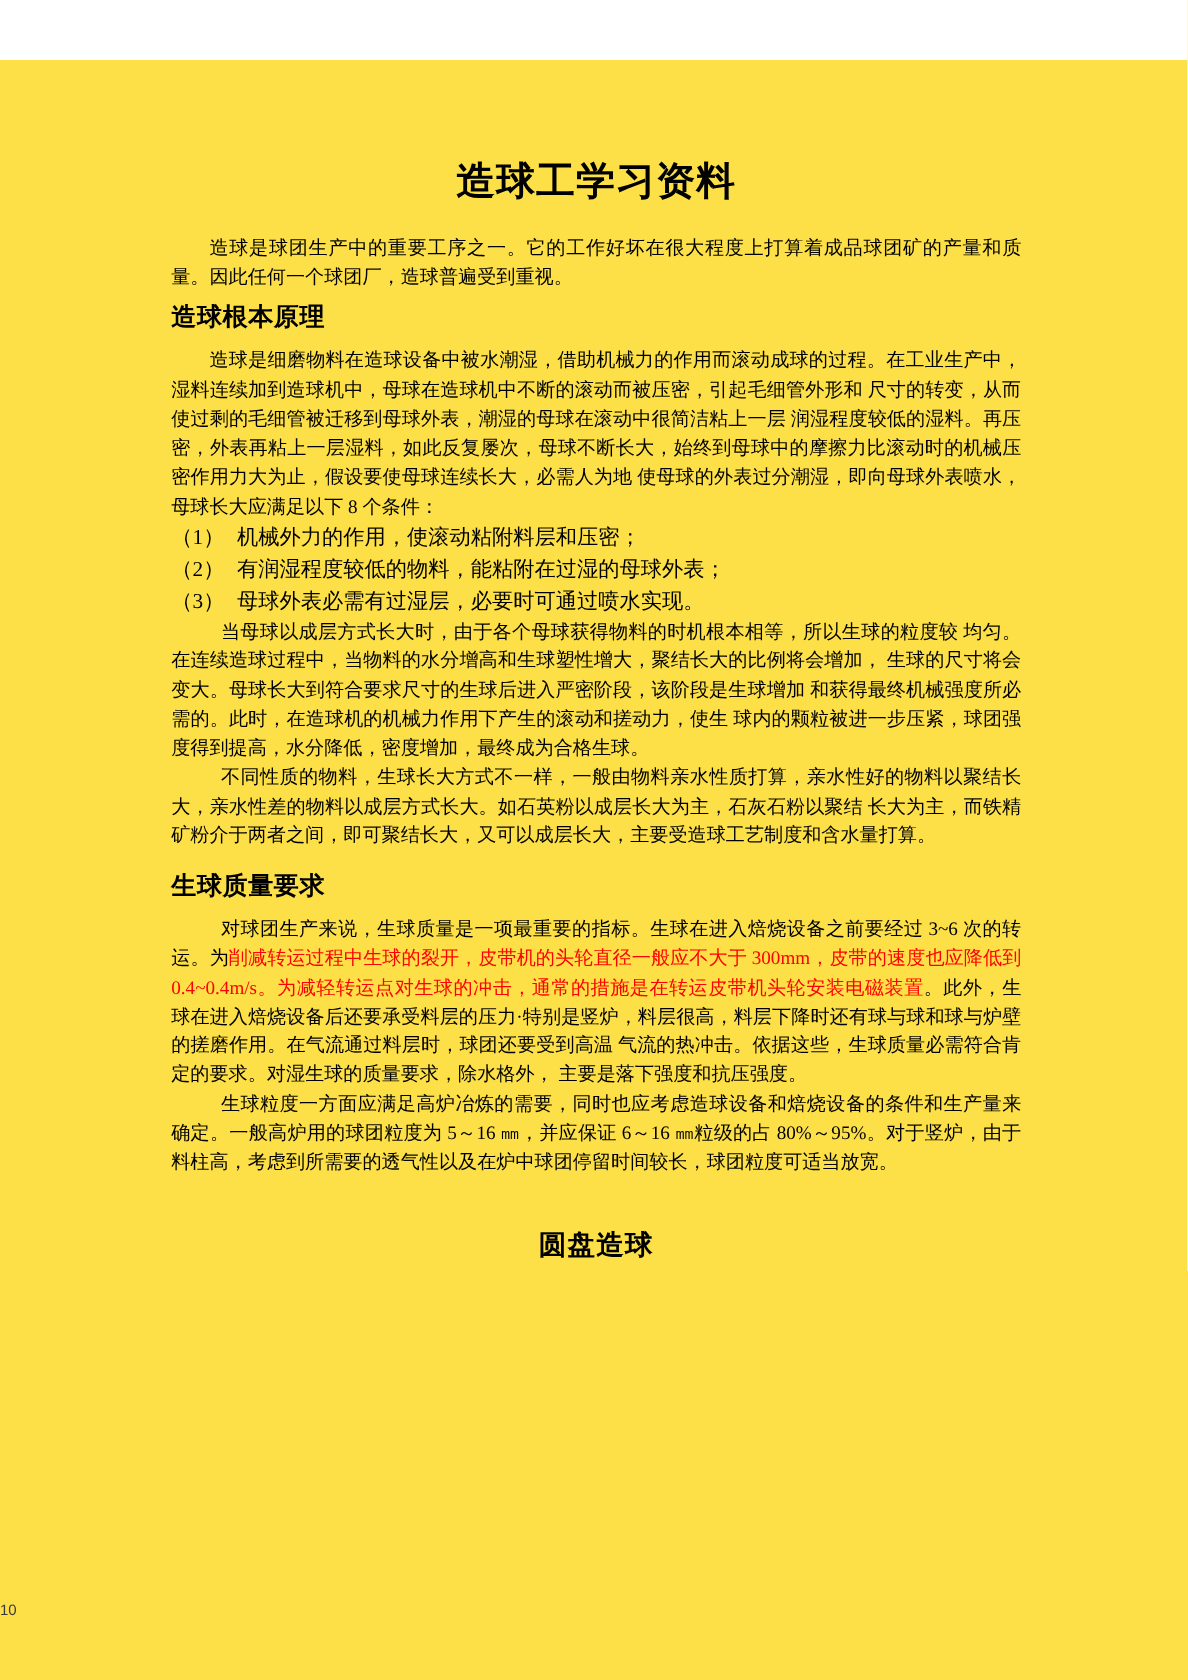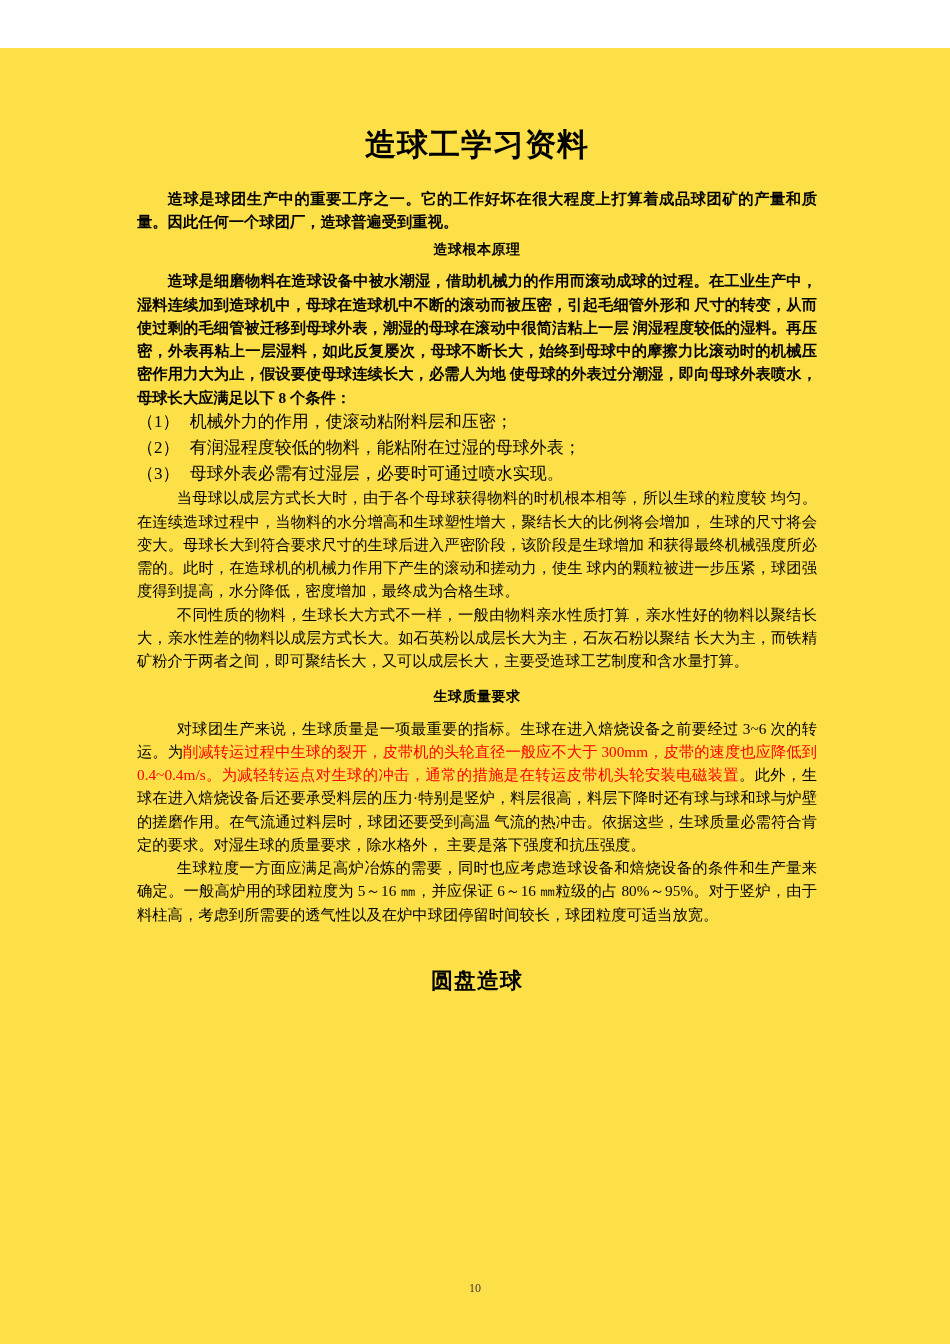--- a/index.html
+++ b/index.html
@@ -55,7 +55,6 @@
   }
   .indent {
     text-indent: 2em;
-    font-weight: bold;
   }
   .indent-wide {
     text-indent: 2.6em;

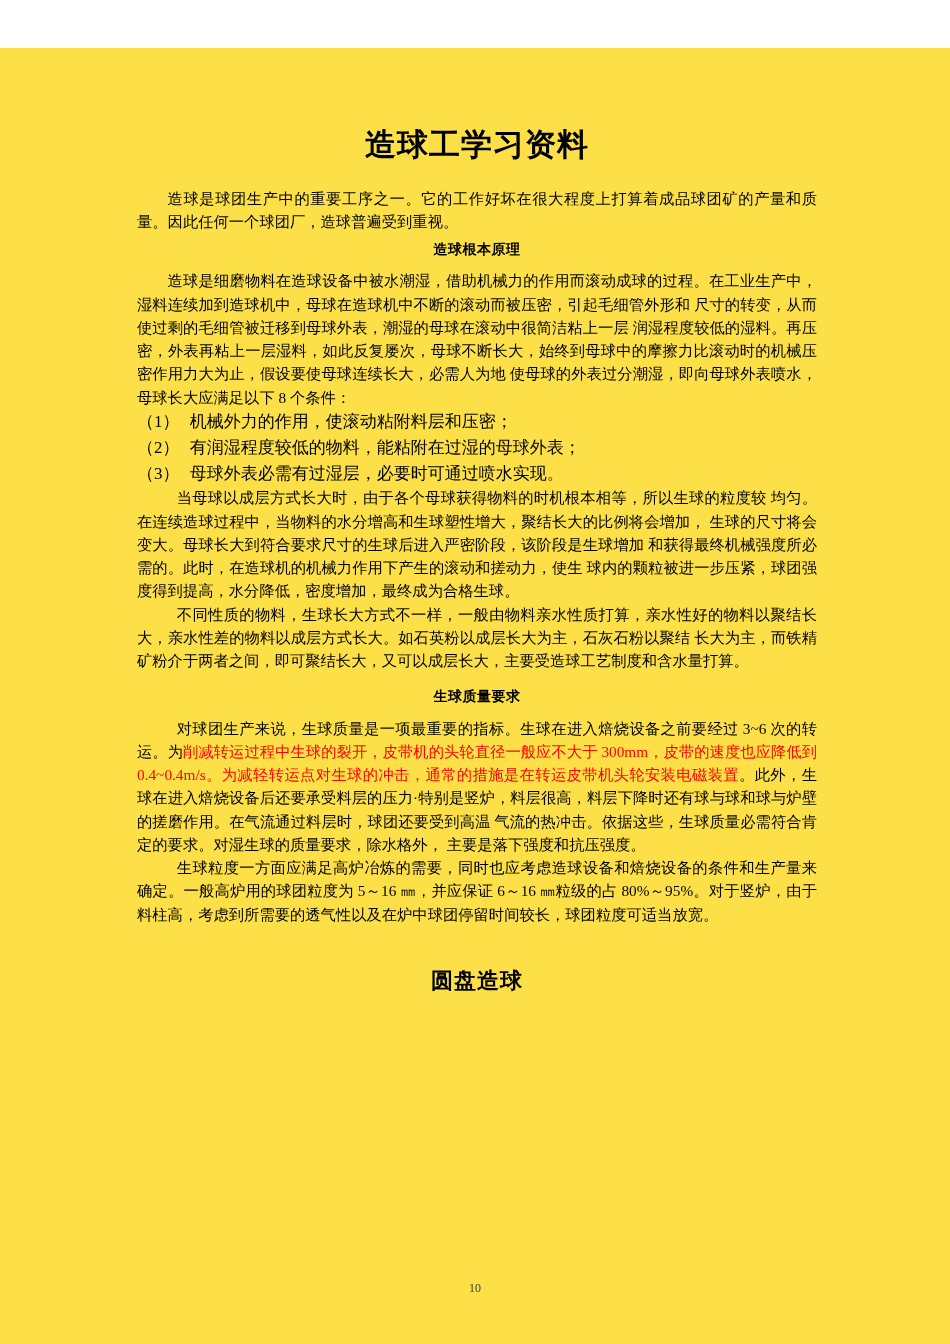--- a/index.html
+++ b/index.html
@@ -35,8 +35,8 @@
     letter-spacing: 1px;
   }
   .section-heading {
-    text-align: center;
-    font-size: 14px;
+    text-align: left;
+    font-size: 20px;
     font-weight: bold;
     line-height: 1.3;
     margin: 8px 0 10px 0;

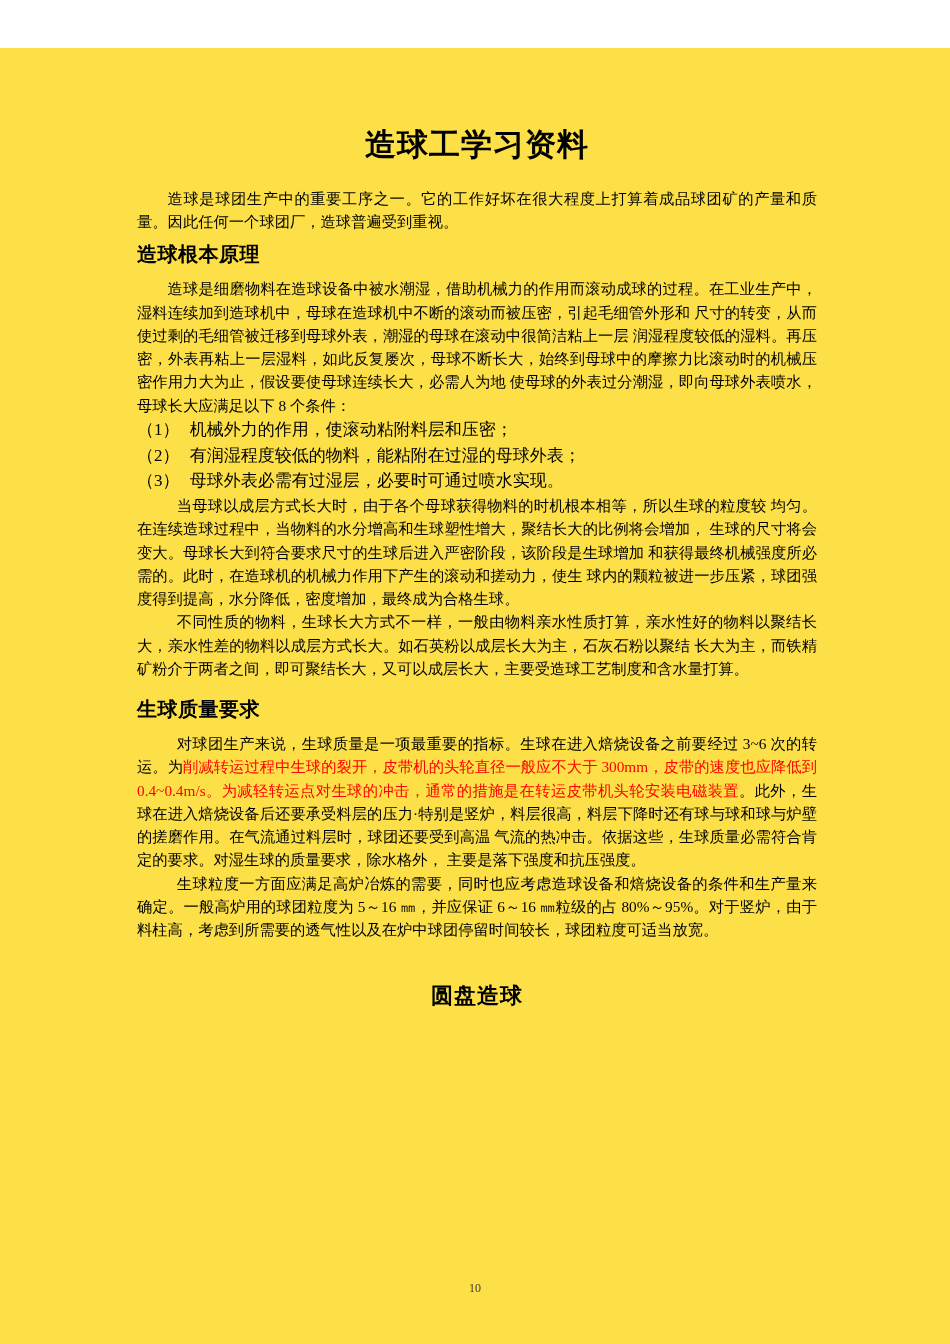--- a/index.html
+++ b/index.html
@@ -92,10 +92,9 @@
     left: 0;
     right: 0;
     top: 1233px;
-    text-align: center;
     font-size: 12px;
     color: #3a3a3a;
-    font-family: Liberation Serif, serif;
+    font-family: Liberation Sans, sans-serif;
   }
 </style>
 </head>

